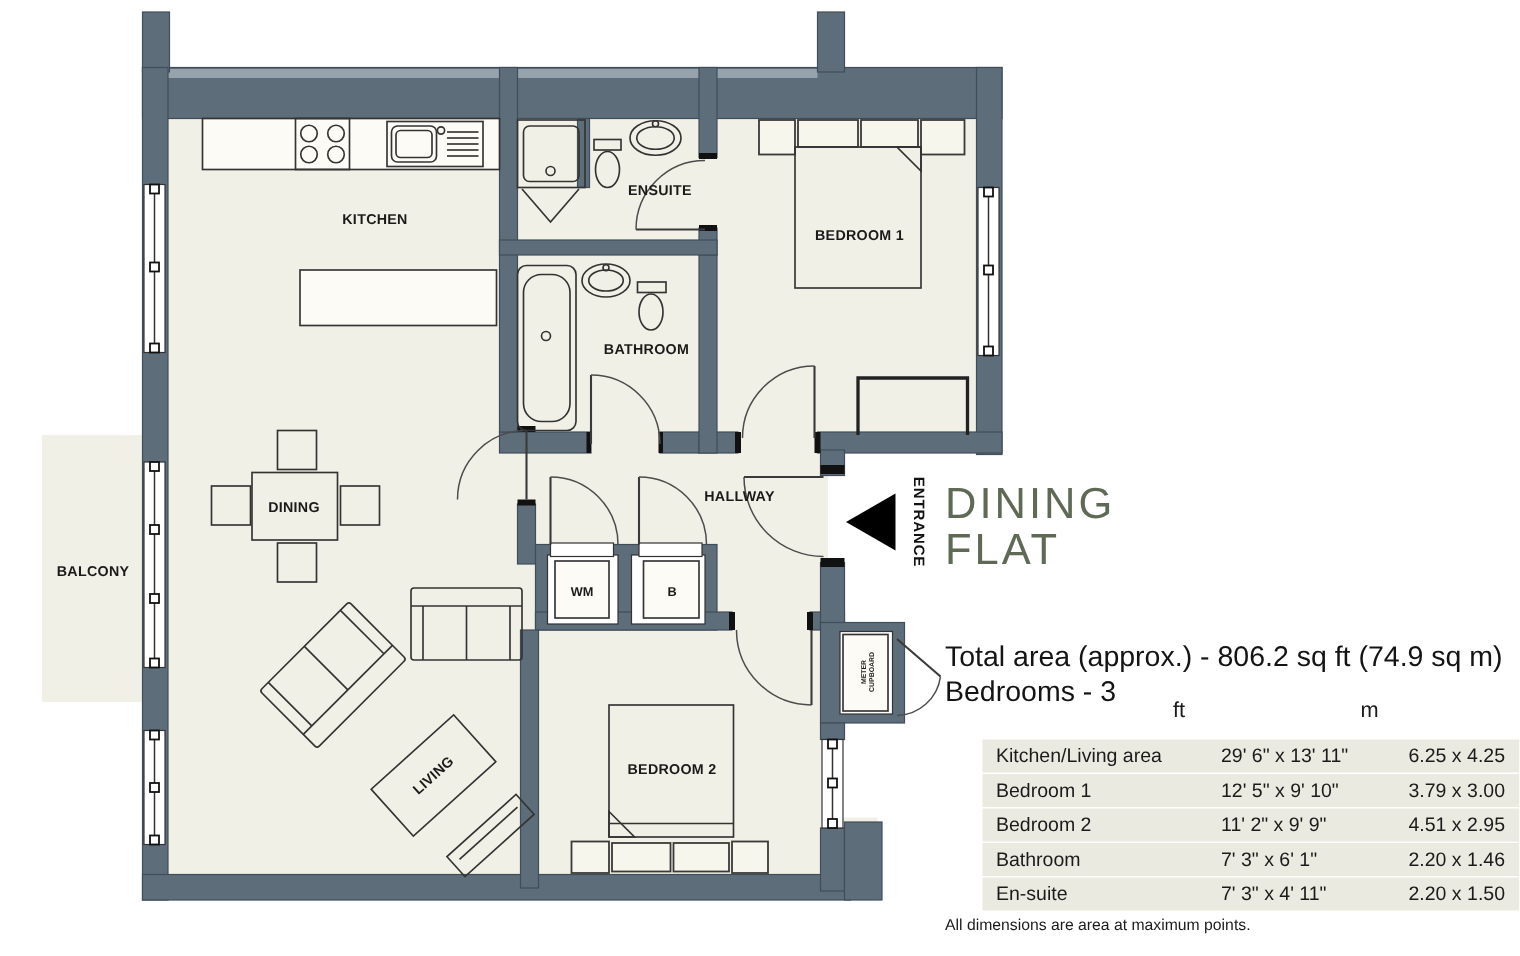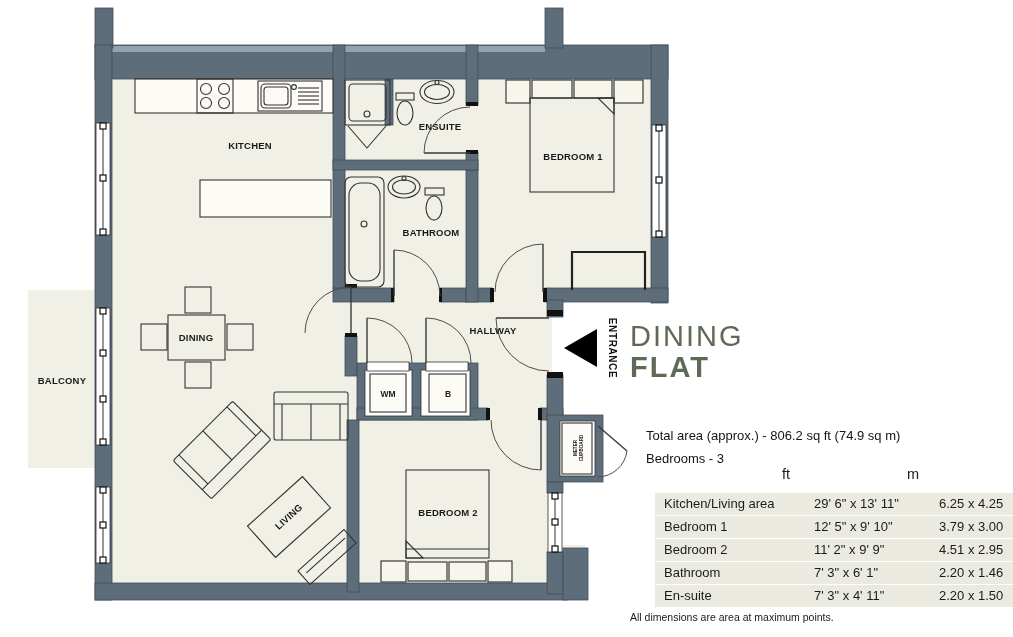--- a/index.html
+++ b/index.html
@@ -337,7 +337,7 @@
   </svg>
 
   <div class="title-line" style="top:320px;">DINING</div>
-  <div class="title-line" style="top:351px;font-weight:bold;">FLAT</div>
+  <div class="title-line" style="top:351px;">FLAT</div>
 
   <div class="summary-line" style="top:428px;">Total area (approx.) - 806.2 sq ft (74.9 sq m)</div>
   <div class="summary-line" style="top:451px;">Bedrooms - 3</div>

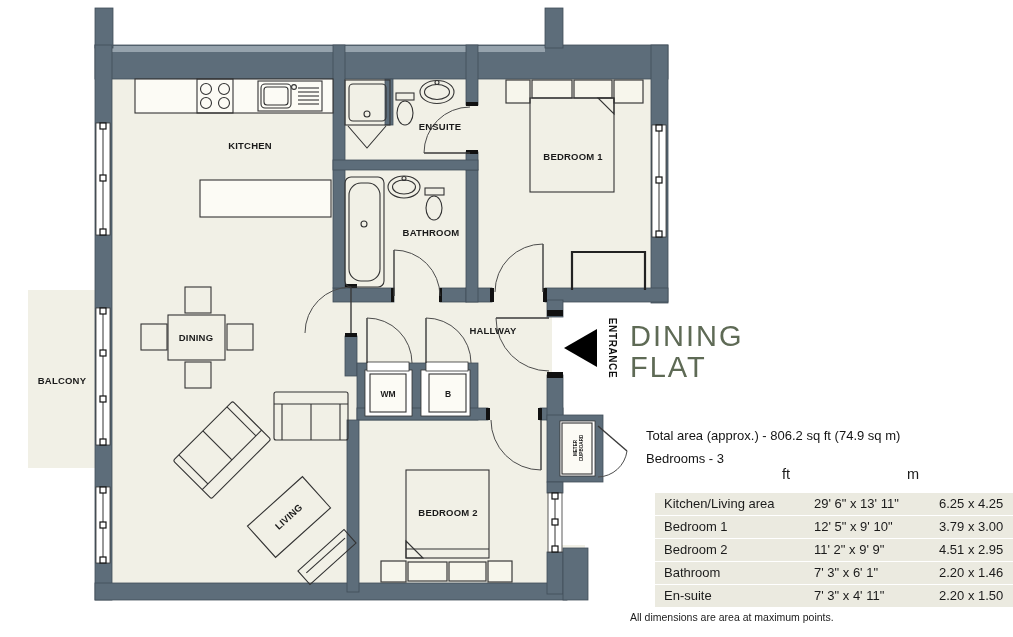--- a/index.html
+++ b/index.html
@@ -10,7 +10,7 @@
               color:#5e6a55;font-weight:400;}
   .subtitle-line{position:absolute;left:630px;font-size:25px;letter-spacing:1px;
               color:#8e9c6c;font-weight:400;}
-  .summary-line{position:absolute;left:630px;font-size:13px;color:#141414;margin-left:16px;}
+  .summary-line{position:absolute;left:630px;font-size:19px;color:#141414;}
   .dim-header{position:absolute;left:623px;top:466px;width:388px;display:grid;
               grid-template-columns:150px 125px 1fr;padding-left:9px;
               font-size:14.5px;color:#1b1b1b;}

